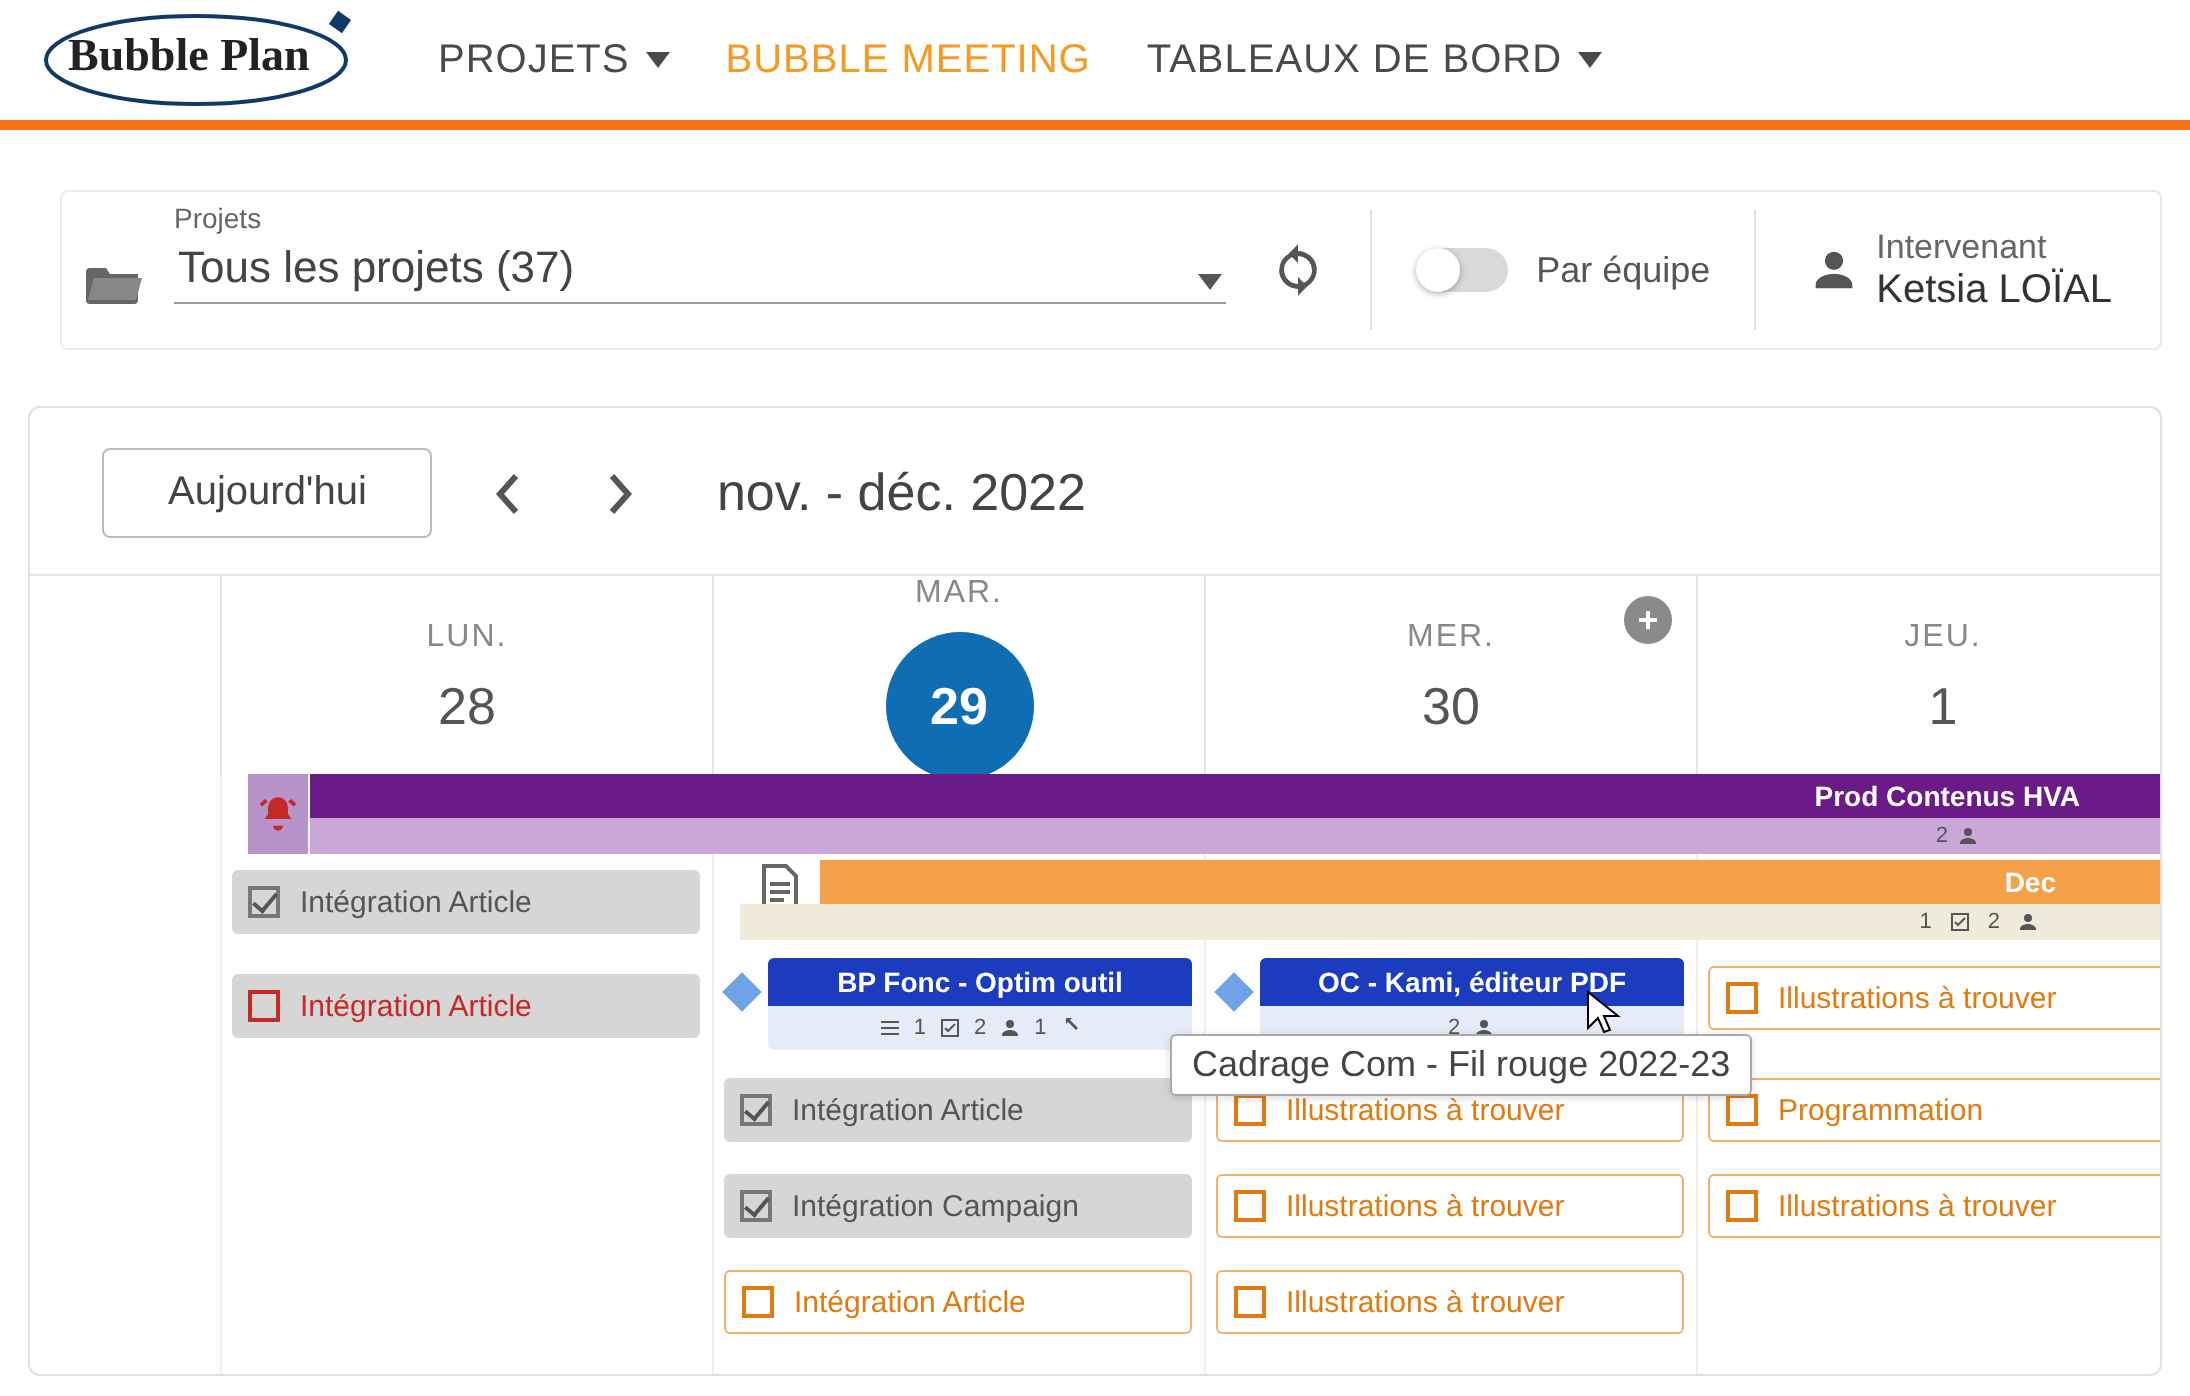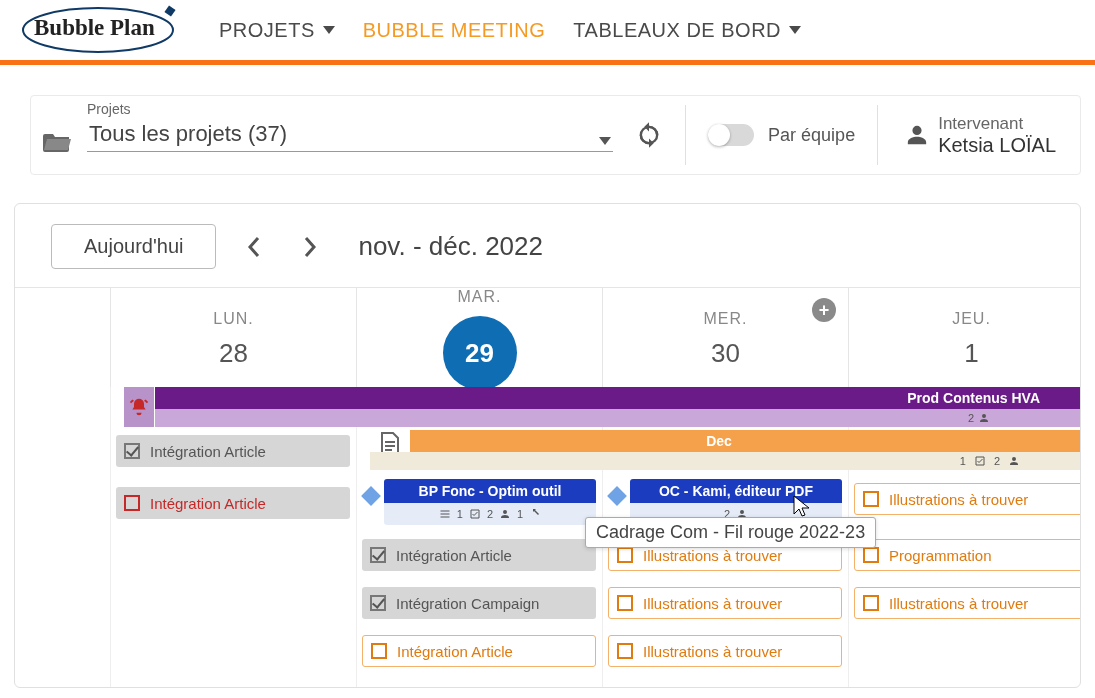--- a/index.html
+++ b/index.html
@@ -342,7 +342,7 @@
             <path stroke="#666" stroke-width="2" d="M6 10h10M6 14h10M6 18h7"></path>
           </svg>
       </div>
-      <div class="band" style="background:#f5a04a;left:395px;right:0;top:43px;justify-content:center;padding-right:52px;">
+      <div class="band" style="background:#f5a04a;left:395px;right:0;top:43px;justify-content:flex-end;padding-right:52px;">
         <span>Dec</span>
       </div>
       <div class="meta-strip" style="left:355px;right:0;top:65px;background:#efeada;justify-content:flex-end;padding-right:60px;gap:8px;">

